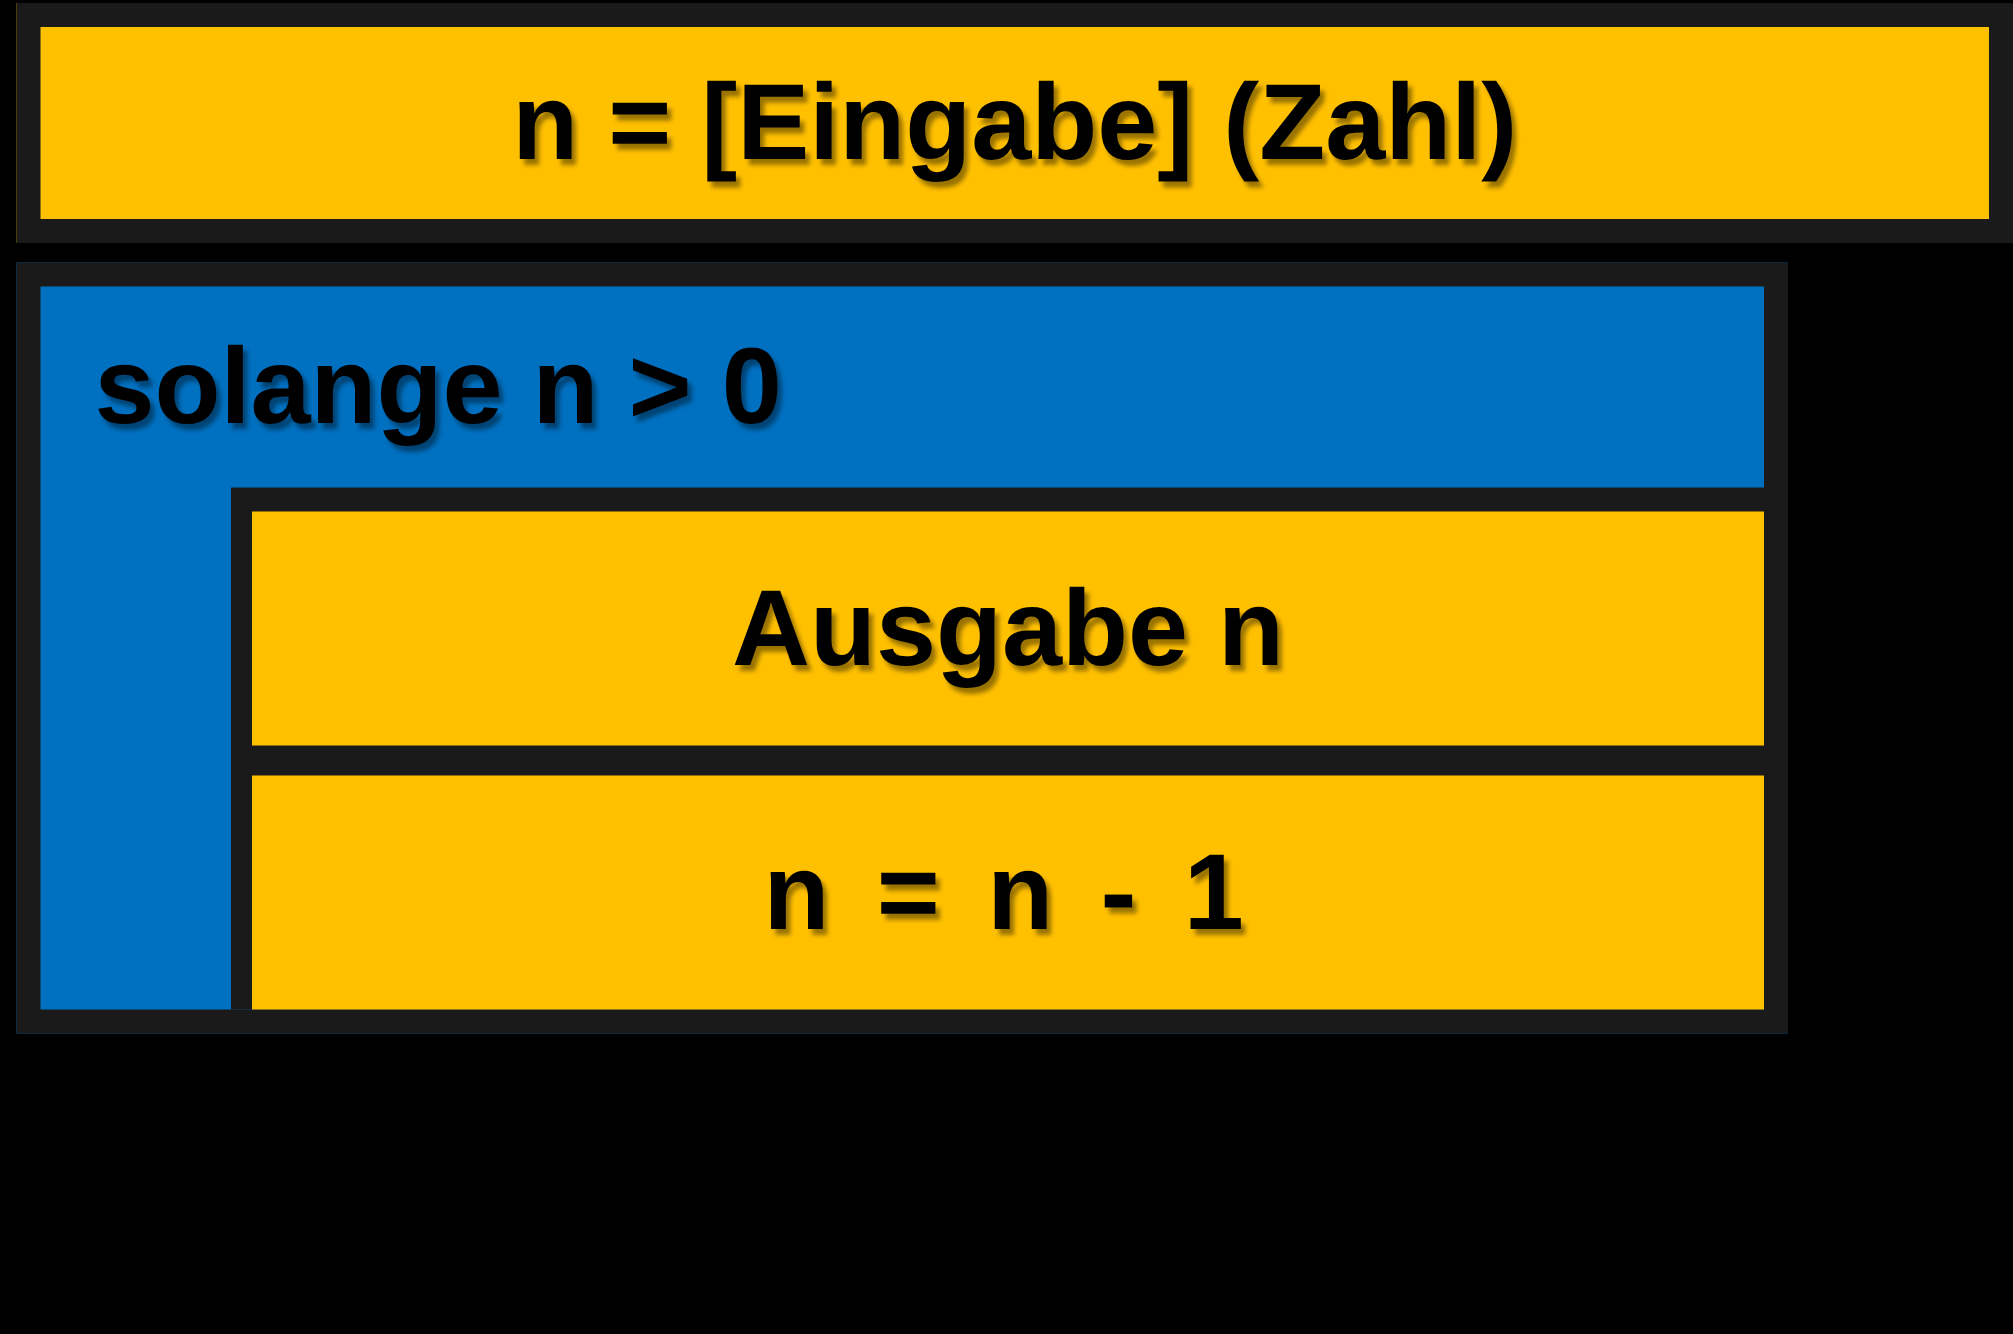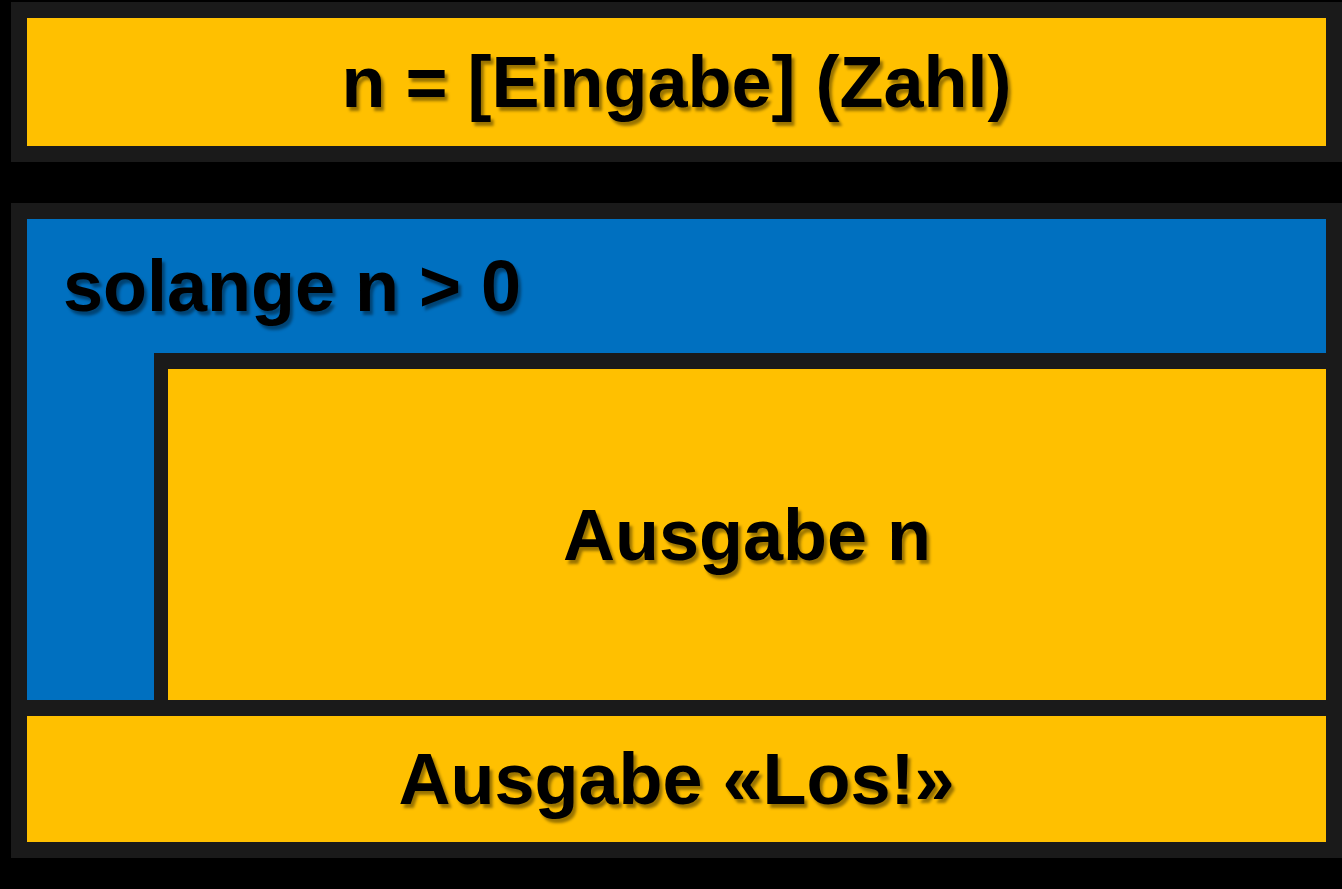--- a/index.html
+++ b/index.html
@@ -44,9 +44,8 @@
   
   .block-loop {
     left: 11px; top: 175px;
-    width: 1331px; height: 514px;
+    width: 1181px; height: 514px;
     display: block;
-    margin-top: 28px;
   }
   .loop-inner {
     position: relative;

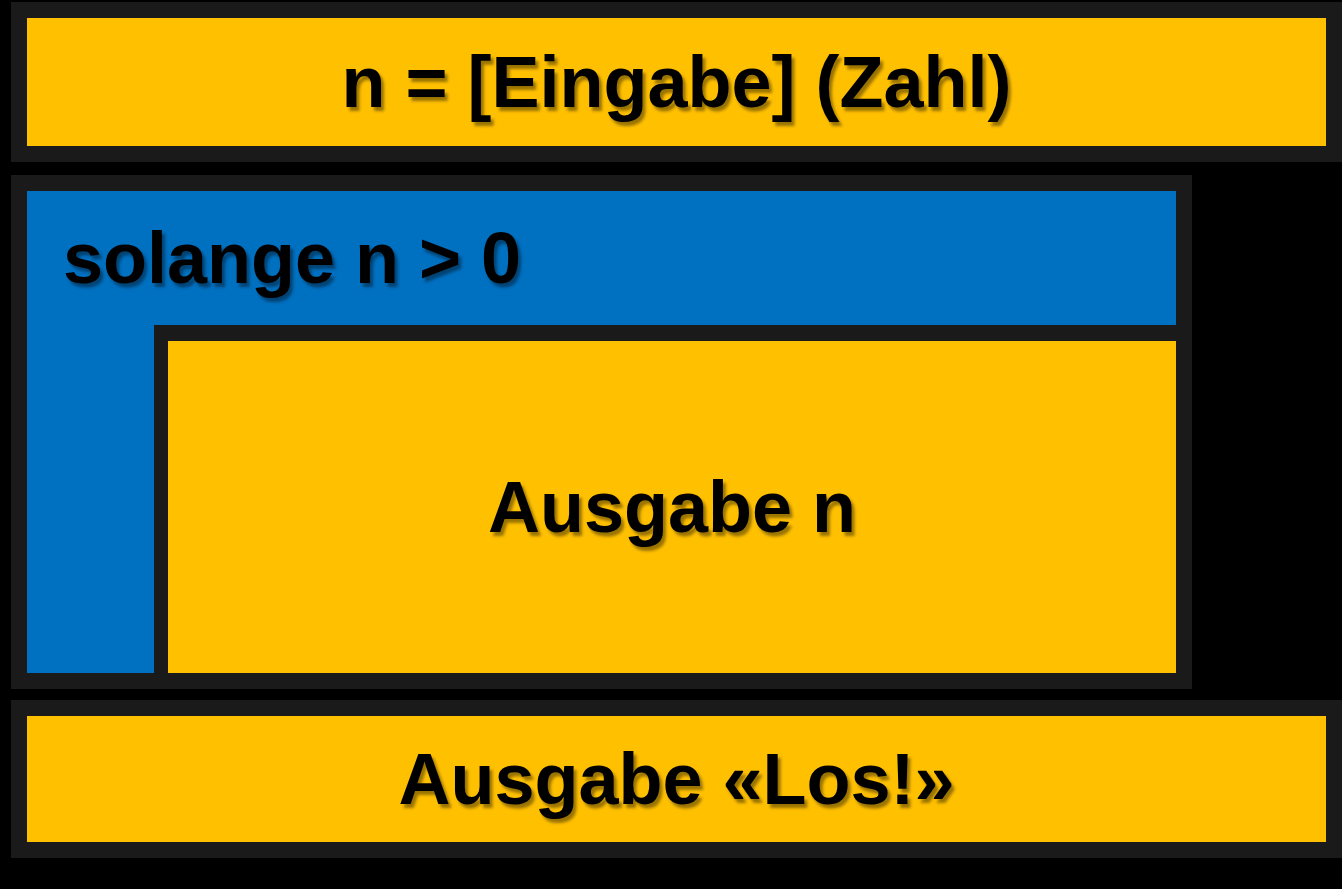--- a/index.html
+++ b/index.html
@@ -101,6 +101,9 @@
         <div class="loop-body-row">
           <span class="stmt-text">Ausgabe n</span>
         </div>
+        <div class="loop-body-row">
+          <span class="stmt-text mono-spacing">n = n - 1</span>
+        </div>
       </div>
     </div>
   </div>

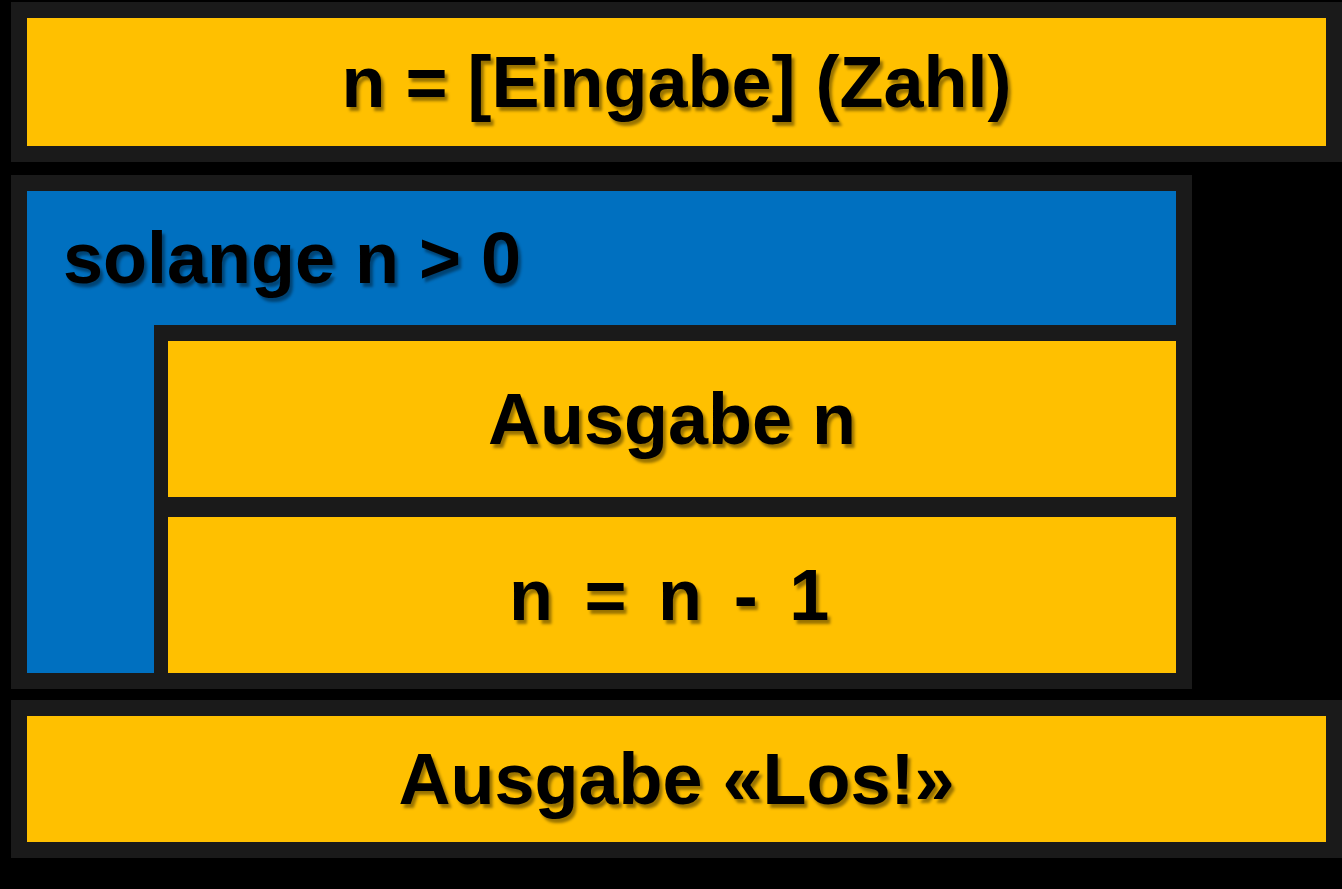--- a/index.html
+++ b/index.html
@@ -108,9 +108,6 @@
     </div>
   </div>
 
-  <div class="block fill-yellow block-output">
-    <span class="stmt-text">Ausgabe «Los!»</span>
-  </div>
 
 </div>
 

